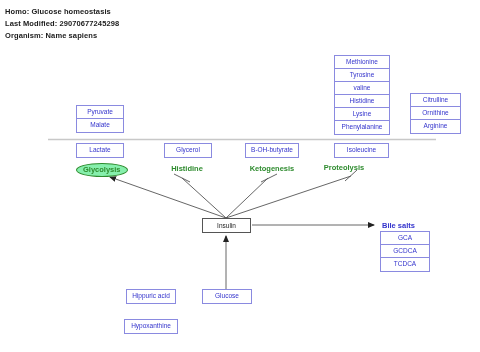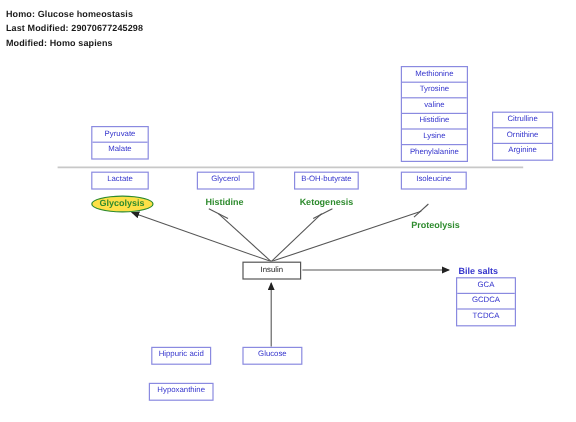--- a/index.html
+++ b/index.html
@@ -123,7 +123,7 @@
 
 <div class="meta" id="meta-name">Homo: Glucose homeostasis</div>
 <div class="meta" id="meta-modified">Last Modified: 29070677245298</div>
-<div class="meta" id="meta-organism">Modified: Homo sapiens</div>
+<div class="meta" id="meta-organism">Organism: Name sapiens</div>
 
 <div class="nodegroup" style="left:76px; top:105px; width:48px;">
   <div class="node">Pyruvate</div>

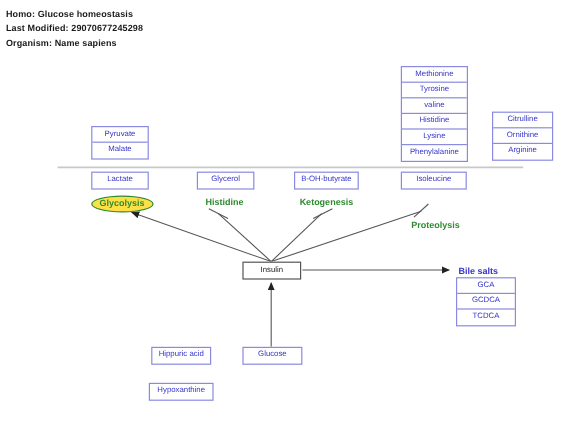--- a/index.html
+++ b/index.html
@@ -80,7 +80,7 @@
     border: 1px solid #2e8b2e;
     border-radius: 50%;
     padding: 1px 6px;
-    background: #fde047;
+    background: #86efac;
     line-height: 10px;
   }
 

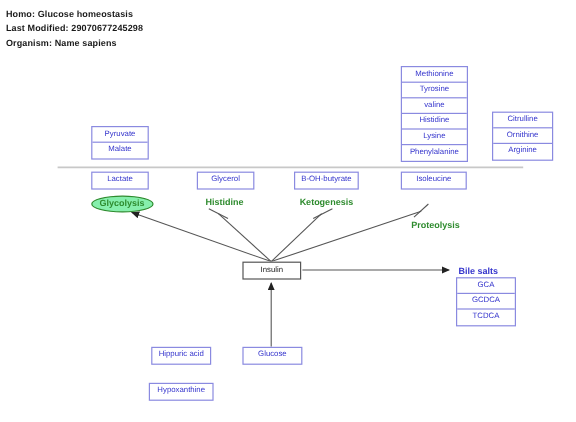--- a/index.html
+++ b/index.html
@@ -164,7 +164,7 @@
 <div class="process ellipse" style="left:76px; top:163px;">Glycolysis</div>
 <div class="process" style="left:162px; top:164px; width:50px;">Histidine</div>
 <div class="process" style="left:241px; top:164px; width:62px;">Ketogenesis</div>
-<div class="process" style="left:335px; top:163px; width:56px;margin-top:20px;">Proteolysis</div>
+<div class="process" style="left:316px; top:163px; width:56px;">Proteolysis</div>
 
 <div class="hub" style="left:202px; top:218px; width:49px; height:15px;">Insulin</div>
 

